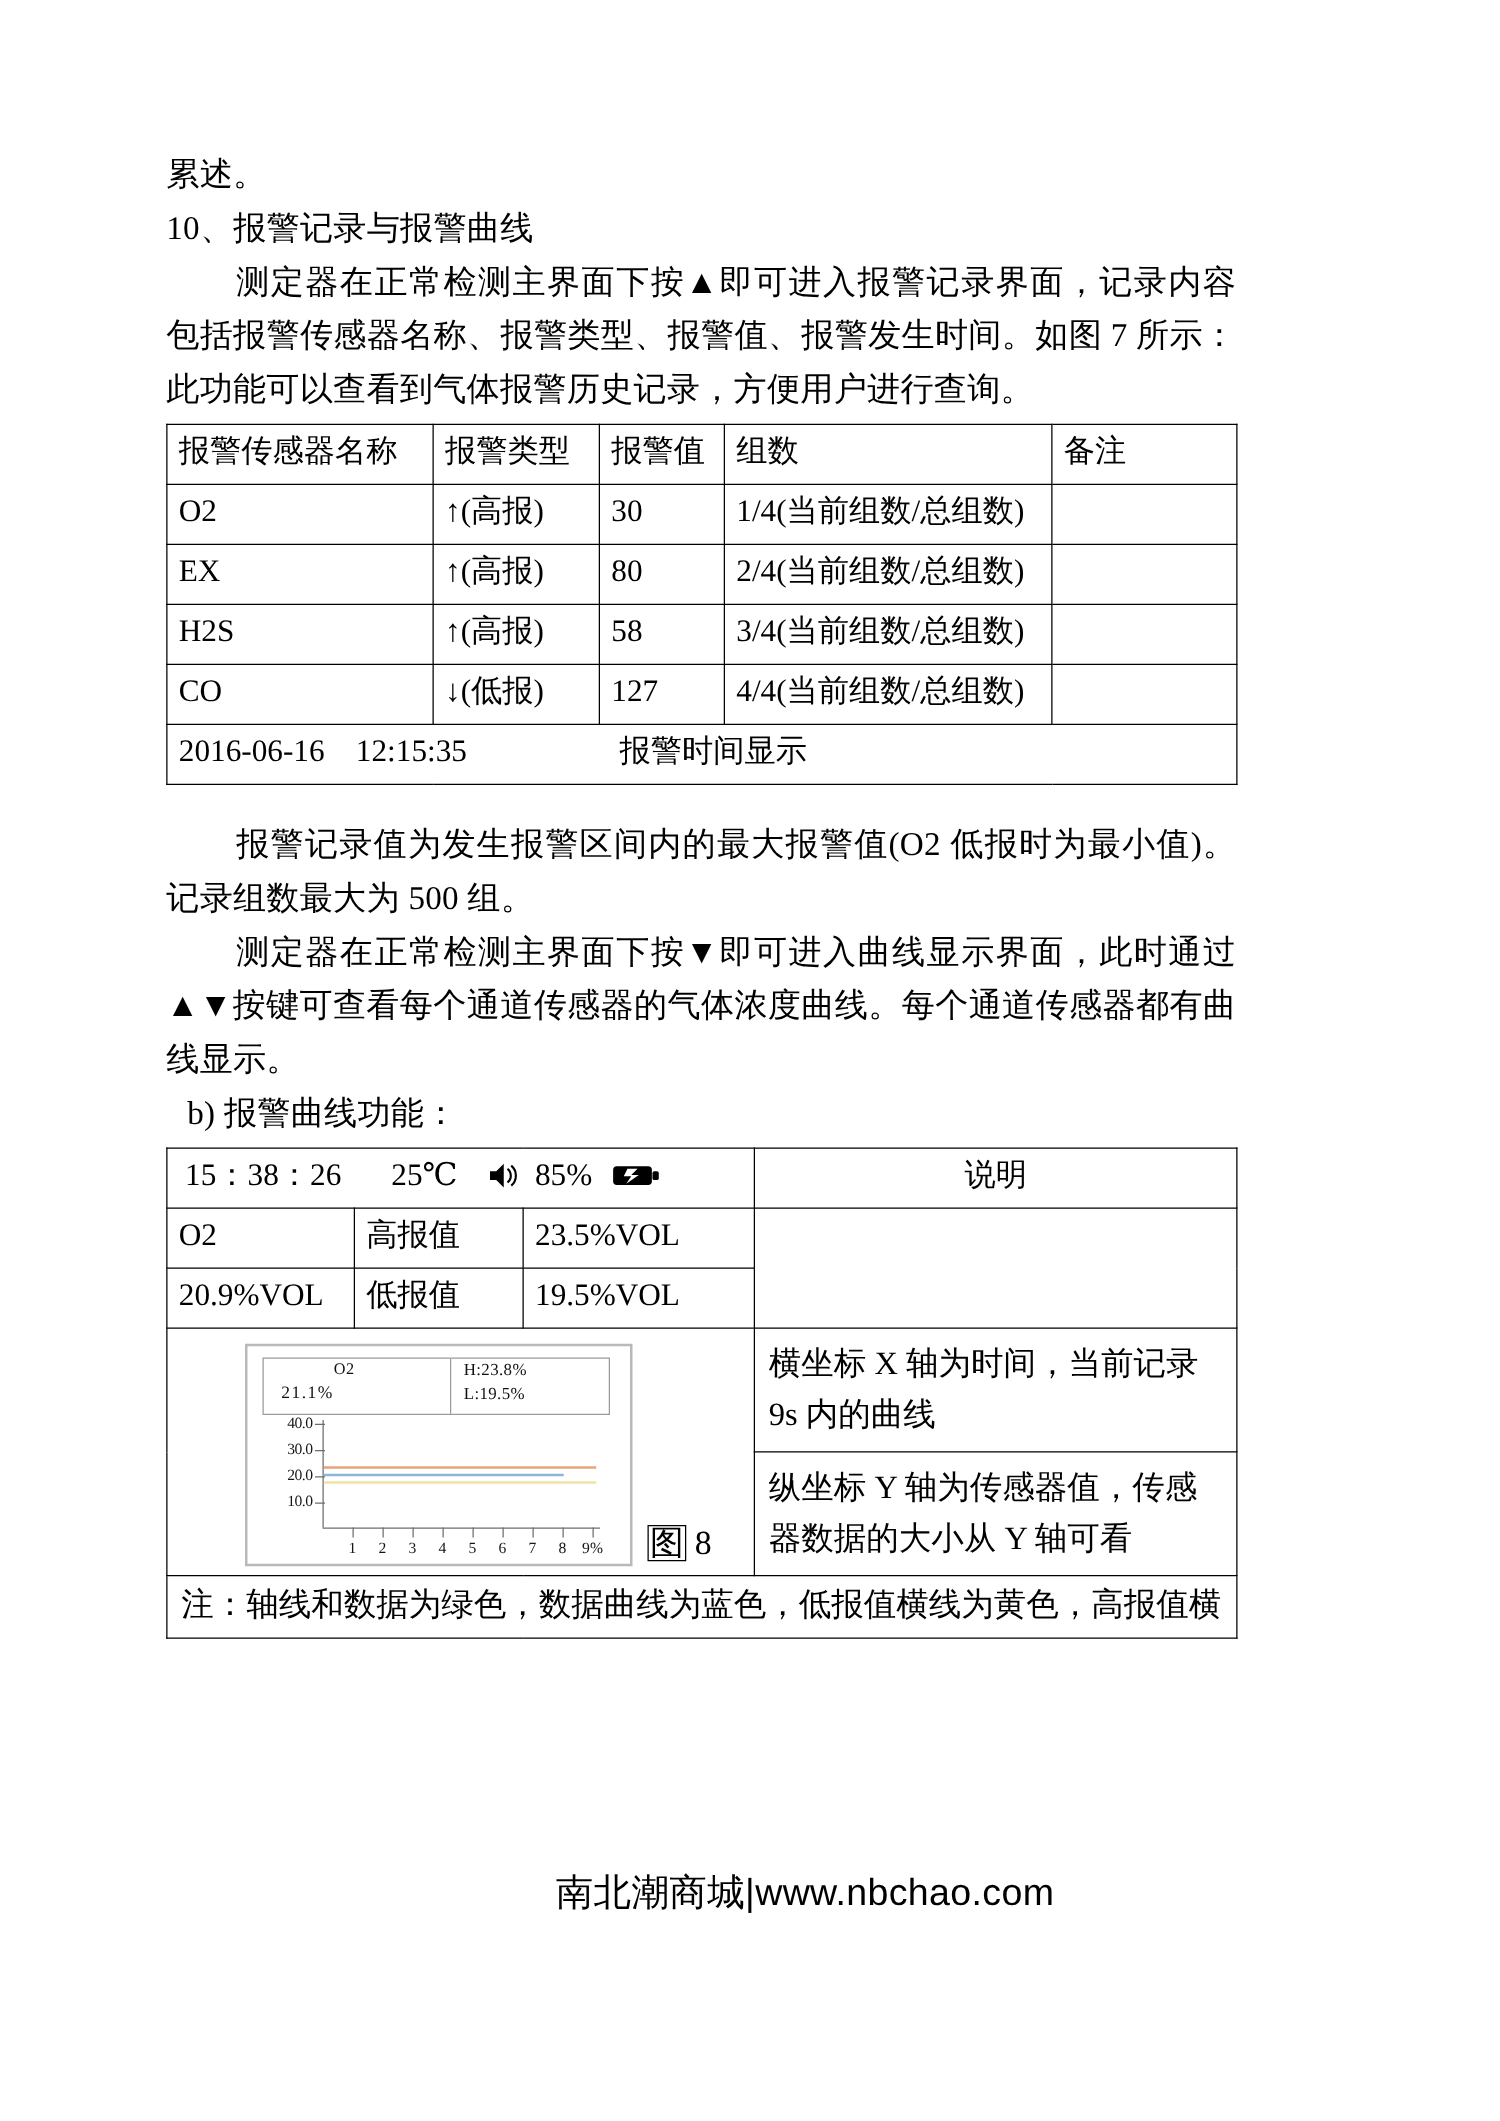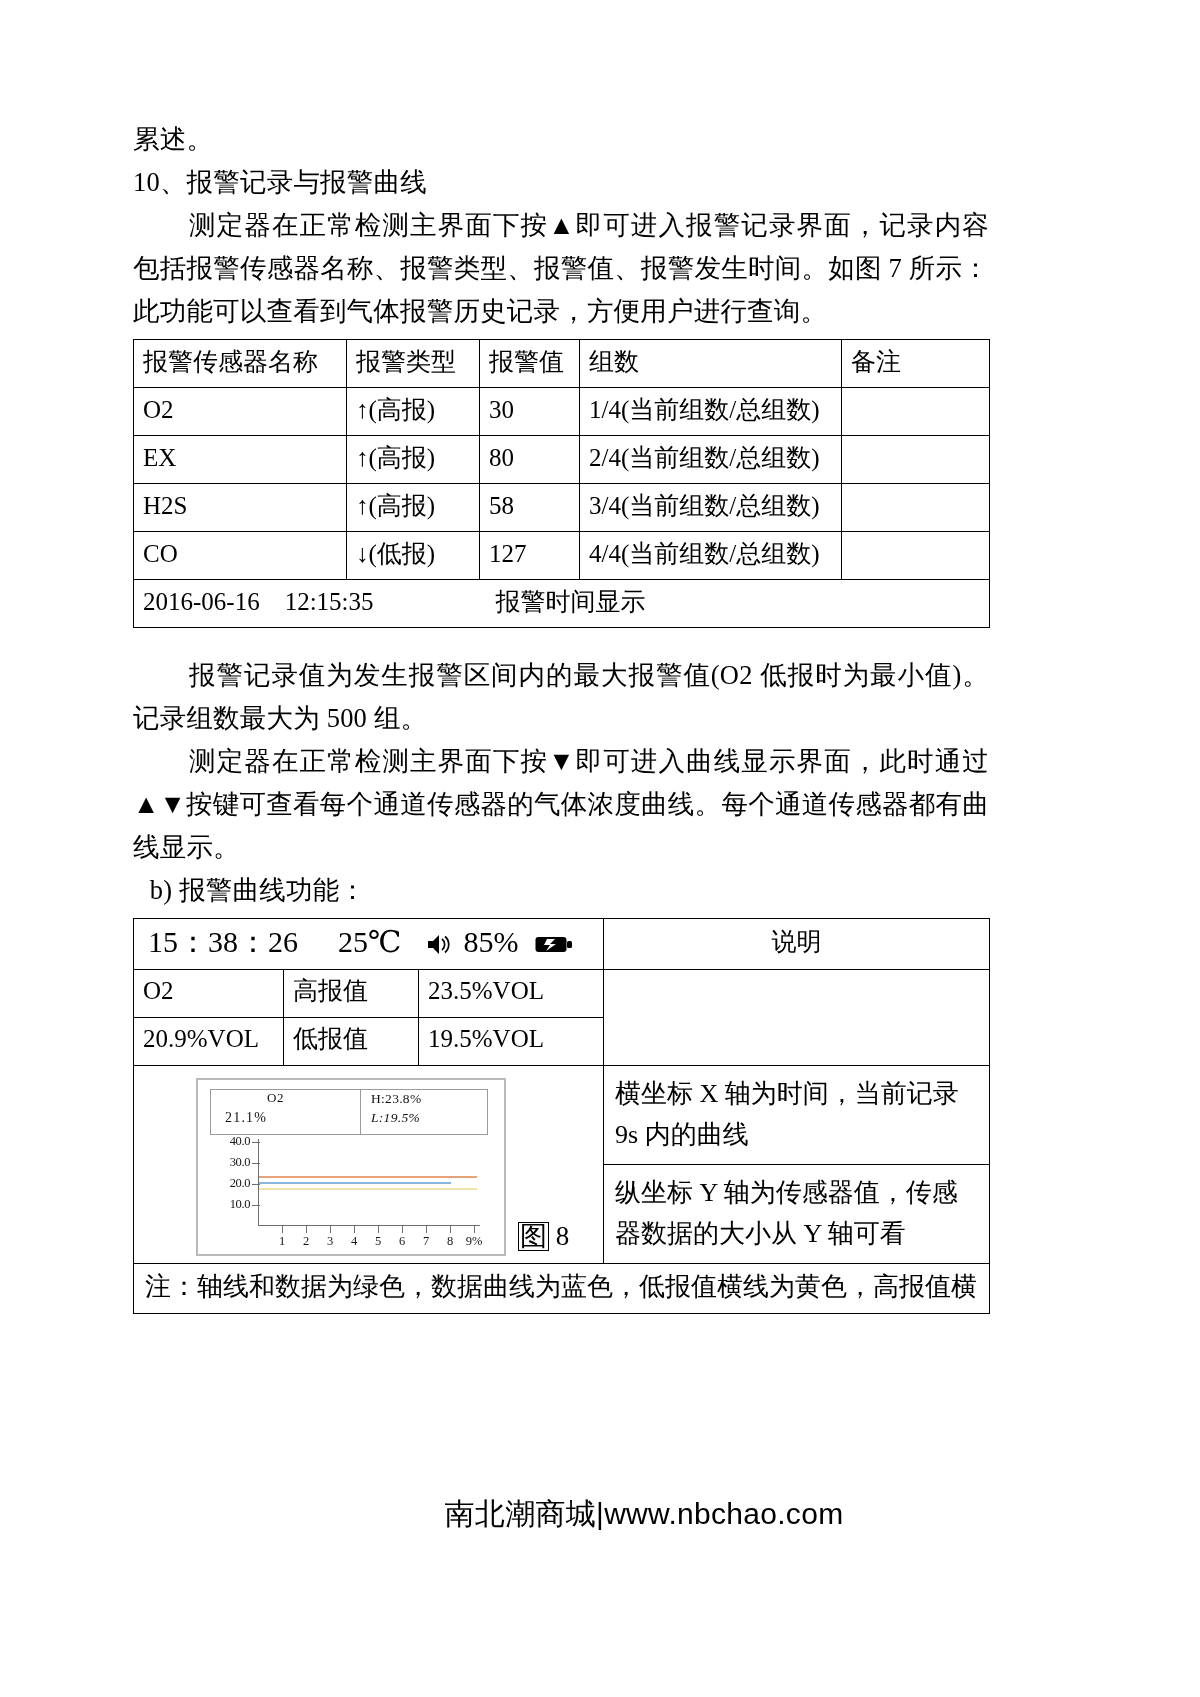--- a/index.html
+++ b/index.html
@@ -83,7 +83,7 @@
 
   .t2 td { height: 28px; padding: 4px 8px 7px 8px; }
   .t2 td.statusbar {
-    font-size: 30px;
+    font-size: 25px;
     white-space: nowrap;
     padding-left: 14px;
   }

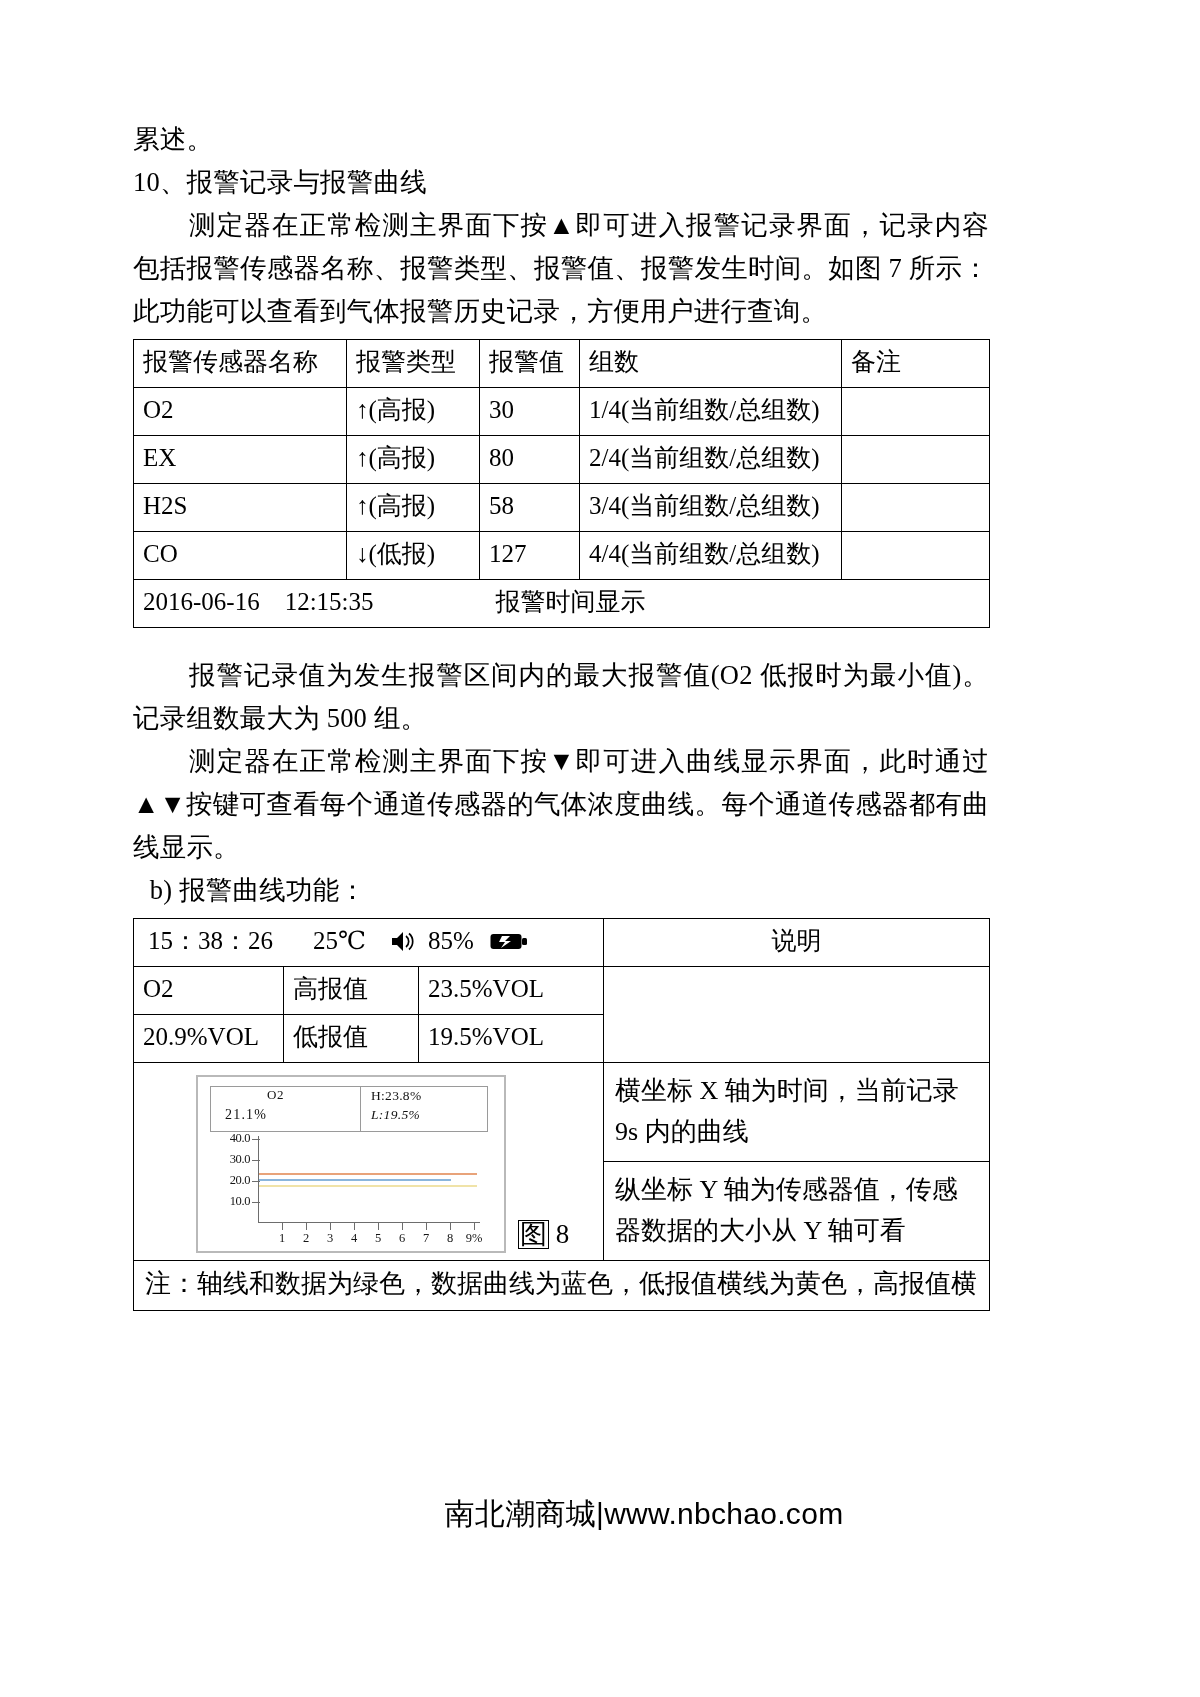--- a/index.html
+++ b/index.html
@@ -184,7 +184,6 @@
     font-size: 13.5px;
     letter-spacing: 0.3px;
     color: #111;
-    font-style: italic;
   }
 
   .lcd-plot {

